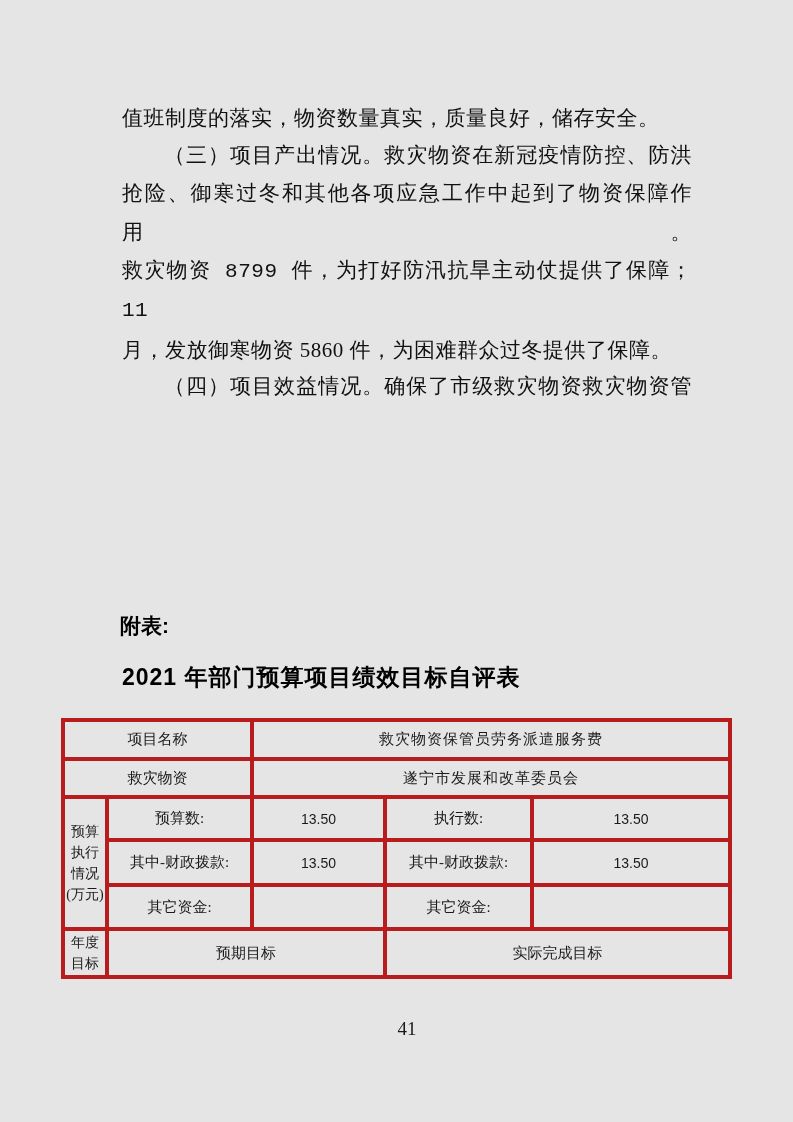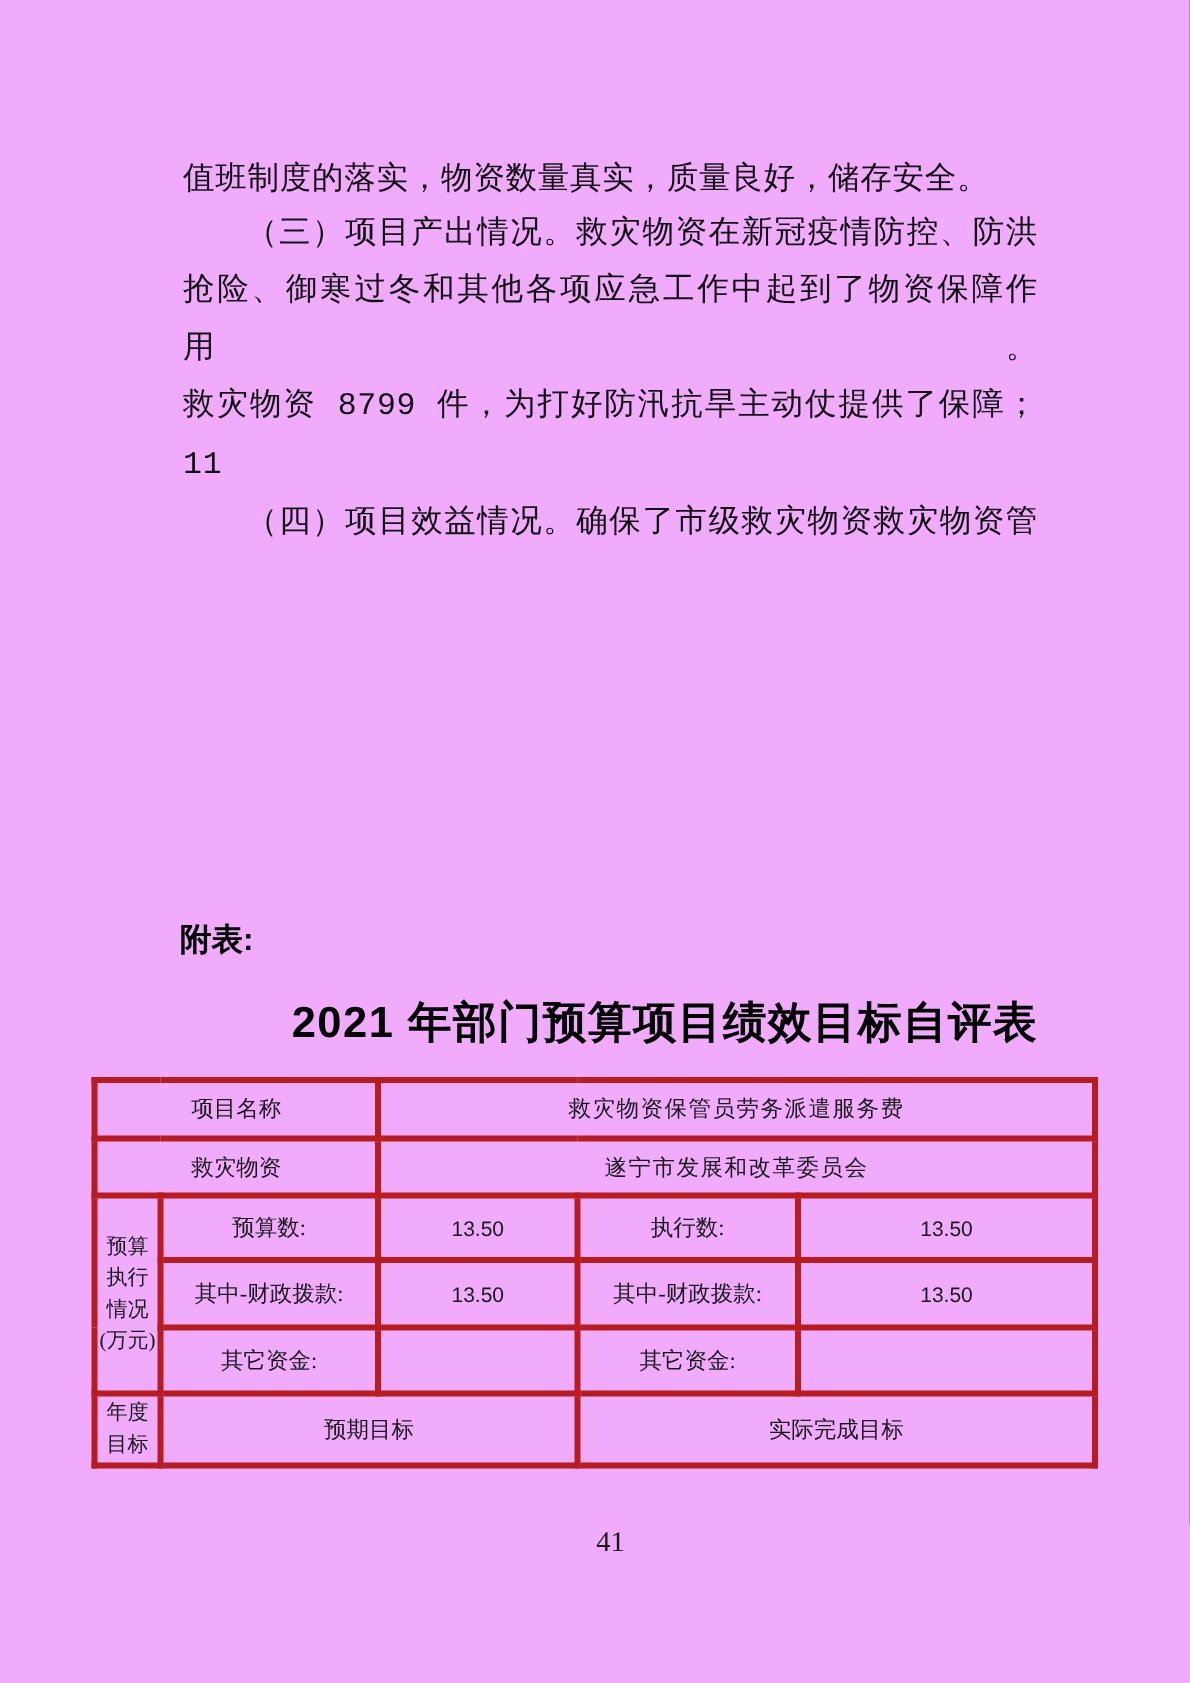--- a/index.html
+++ b/index.html
@@ -7,7 +7,7 @@
     position:relative;
     width:793px;height:1122px;
     margin:0 auto;
-    background:#f0abfc;
+    background:#e5e5e5;
     font-family:"Liberation Serif","DejaVu Serif",serif;
     color:#111;
     overflow:hidden;

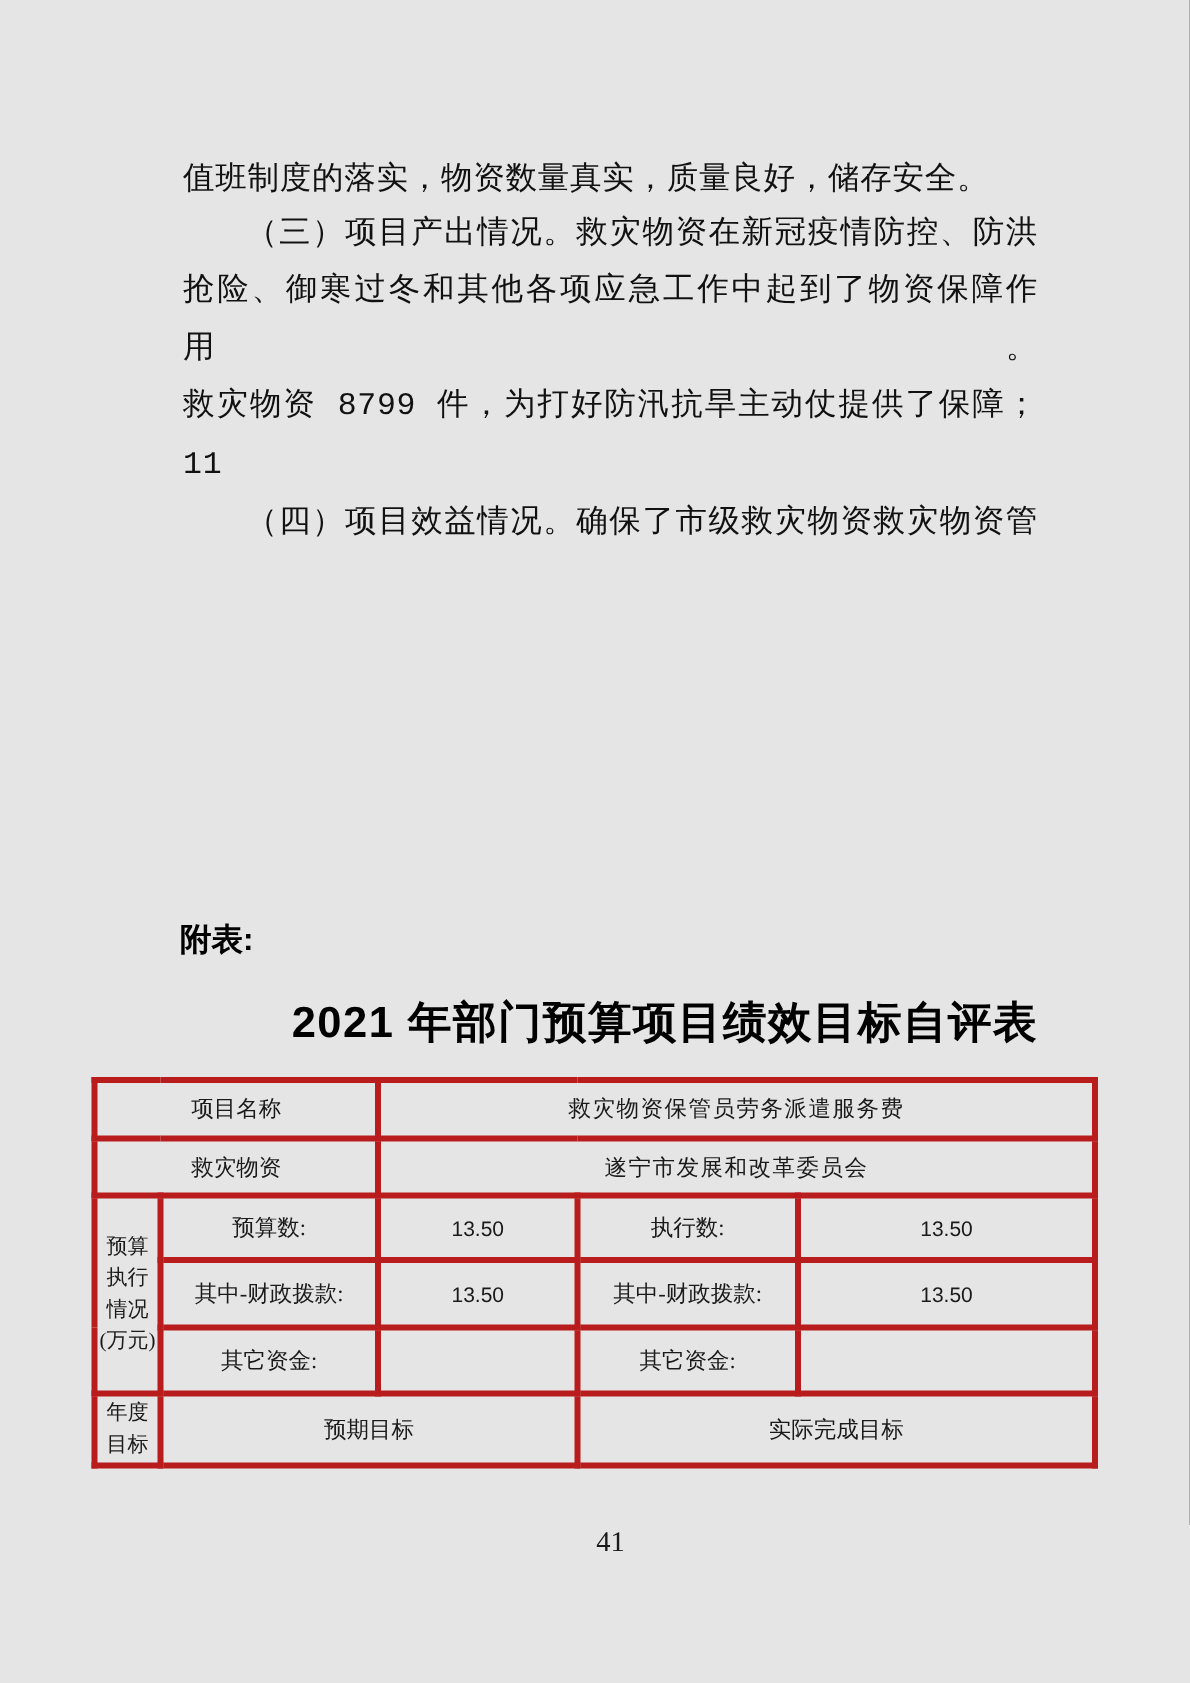--- a/index.html
+++ b/index.html
@@ -74,6 +74,7 @@
     <div class="bline fill indent">（三）项目产出情况。救灾物资在新冠疫情防控、防洪</div>
     <div class="bline fill">抢险、御寒过冬和其他各项应急工作中起到了物资保障作用。</div>
     <div class="bline fill">救灾物资 8799 件，为打好防汛抗旱主动仗提供了保障；11</div>
+    <div class="bline">月，发放御寒物资 5860 件，为困难群众过冬提供了保障。</div>
     <div class="bline fill indent">（四）项目效益情况。确保了市级救灾物资救灾物资管</div>
   </div>
 

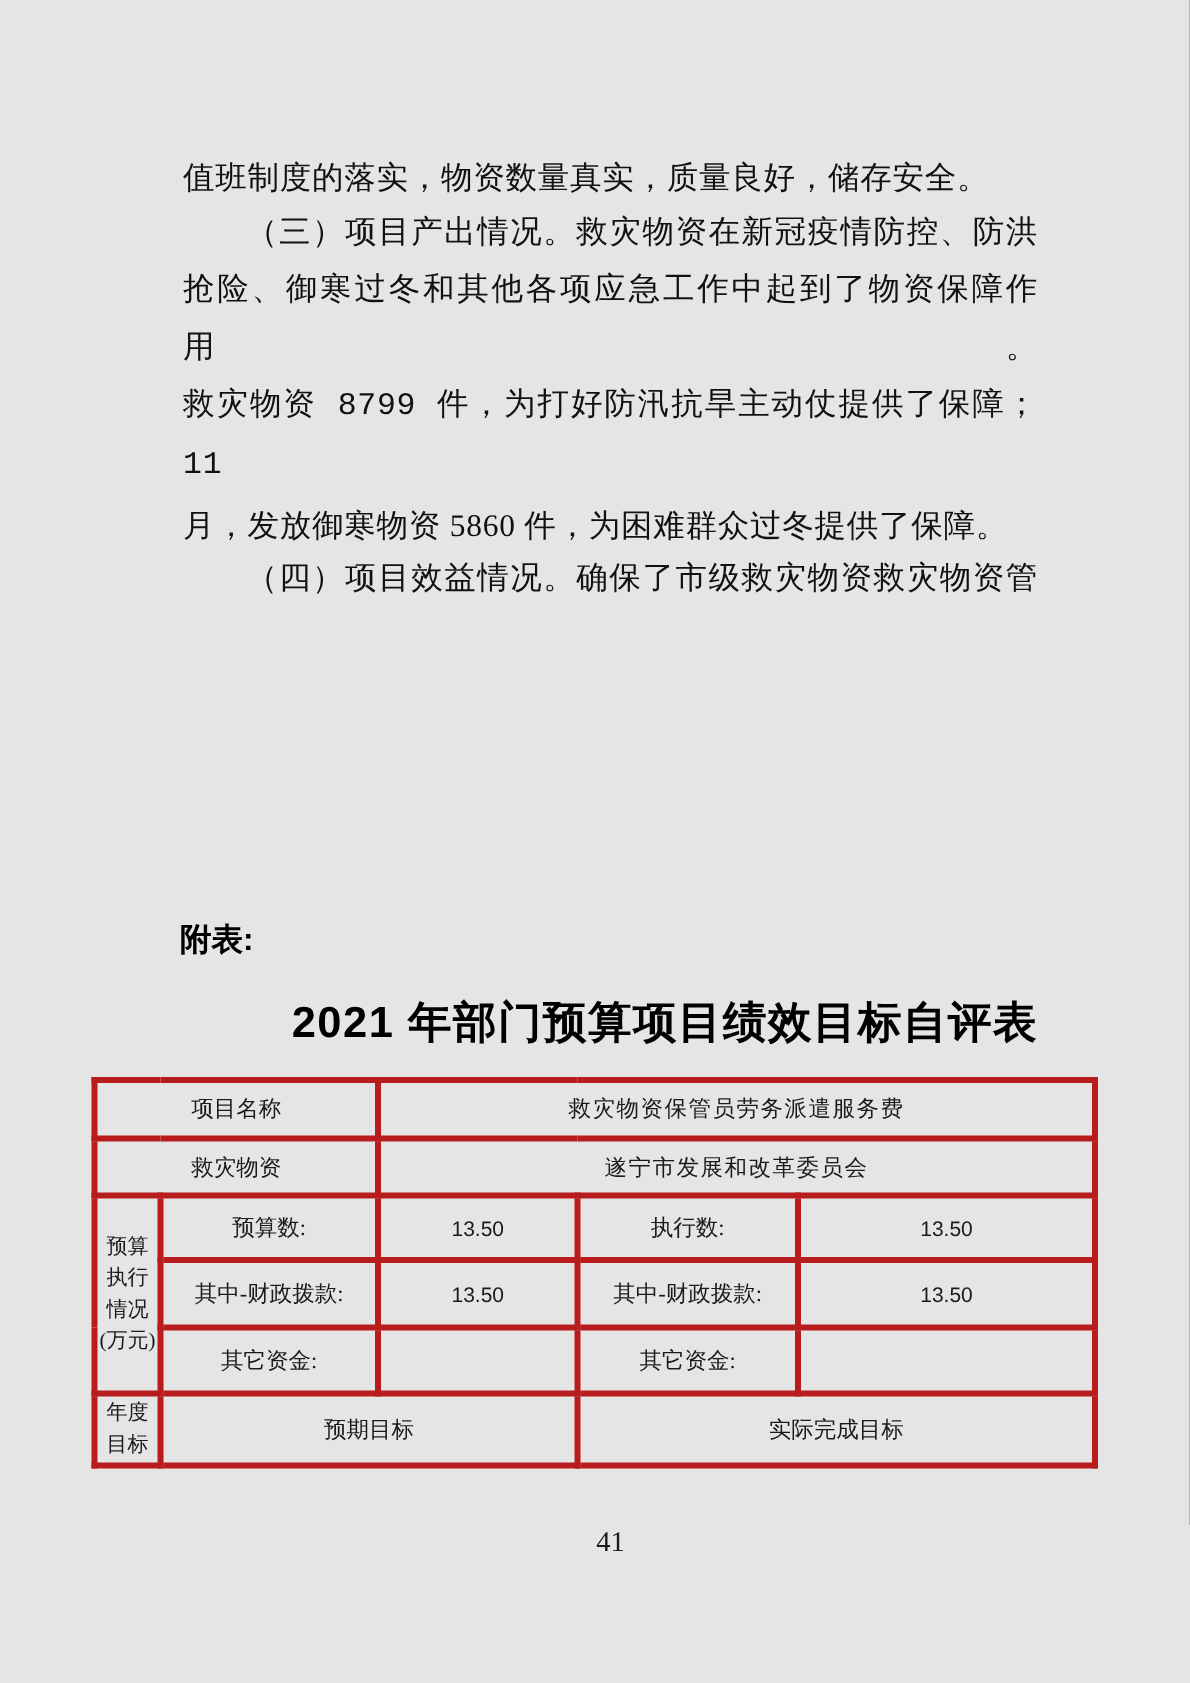--- a/index.html
+++ b/index.html
@@ -32,9 +32,9 @@
   
   .tbl-title{
     position:absolute;left:122px;top:662px;width:570px;
-    text-align:right;
+    text-align:left;
     font-family:"Liberation Sans","DejaVu Sans",sans-serif;
-    font-weight:bold;font-size:29px;color:#000;
+    font-weight:bold;font-size:23px;color:#000;
     letter-spacing:1px;
   }
   

